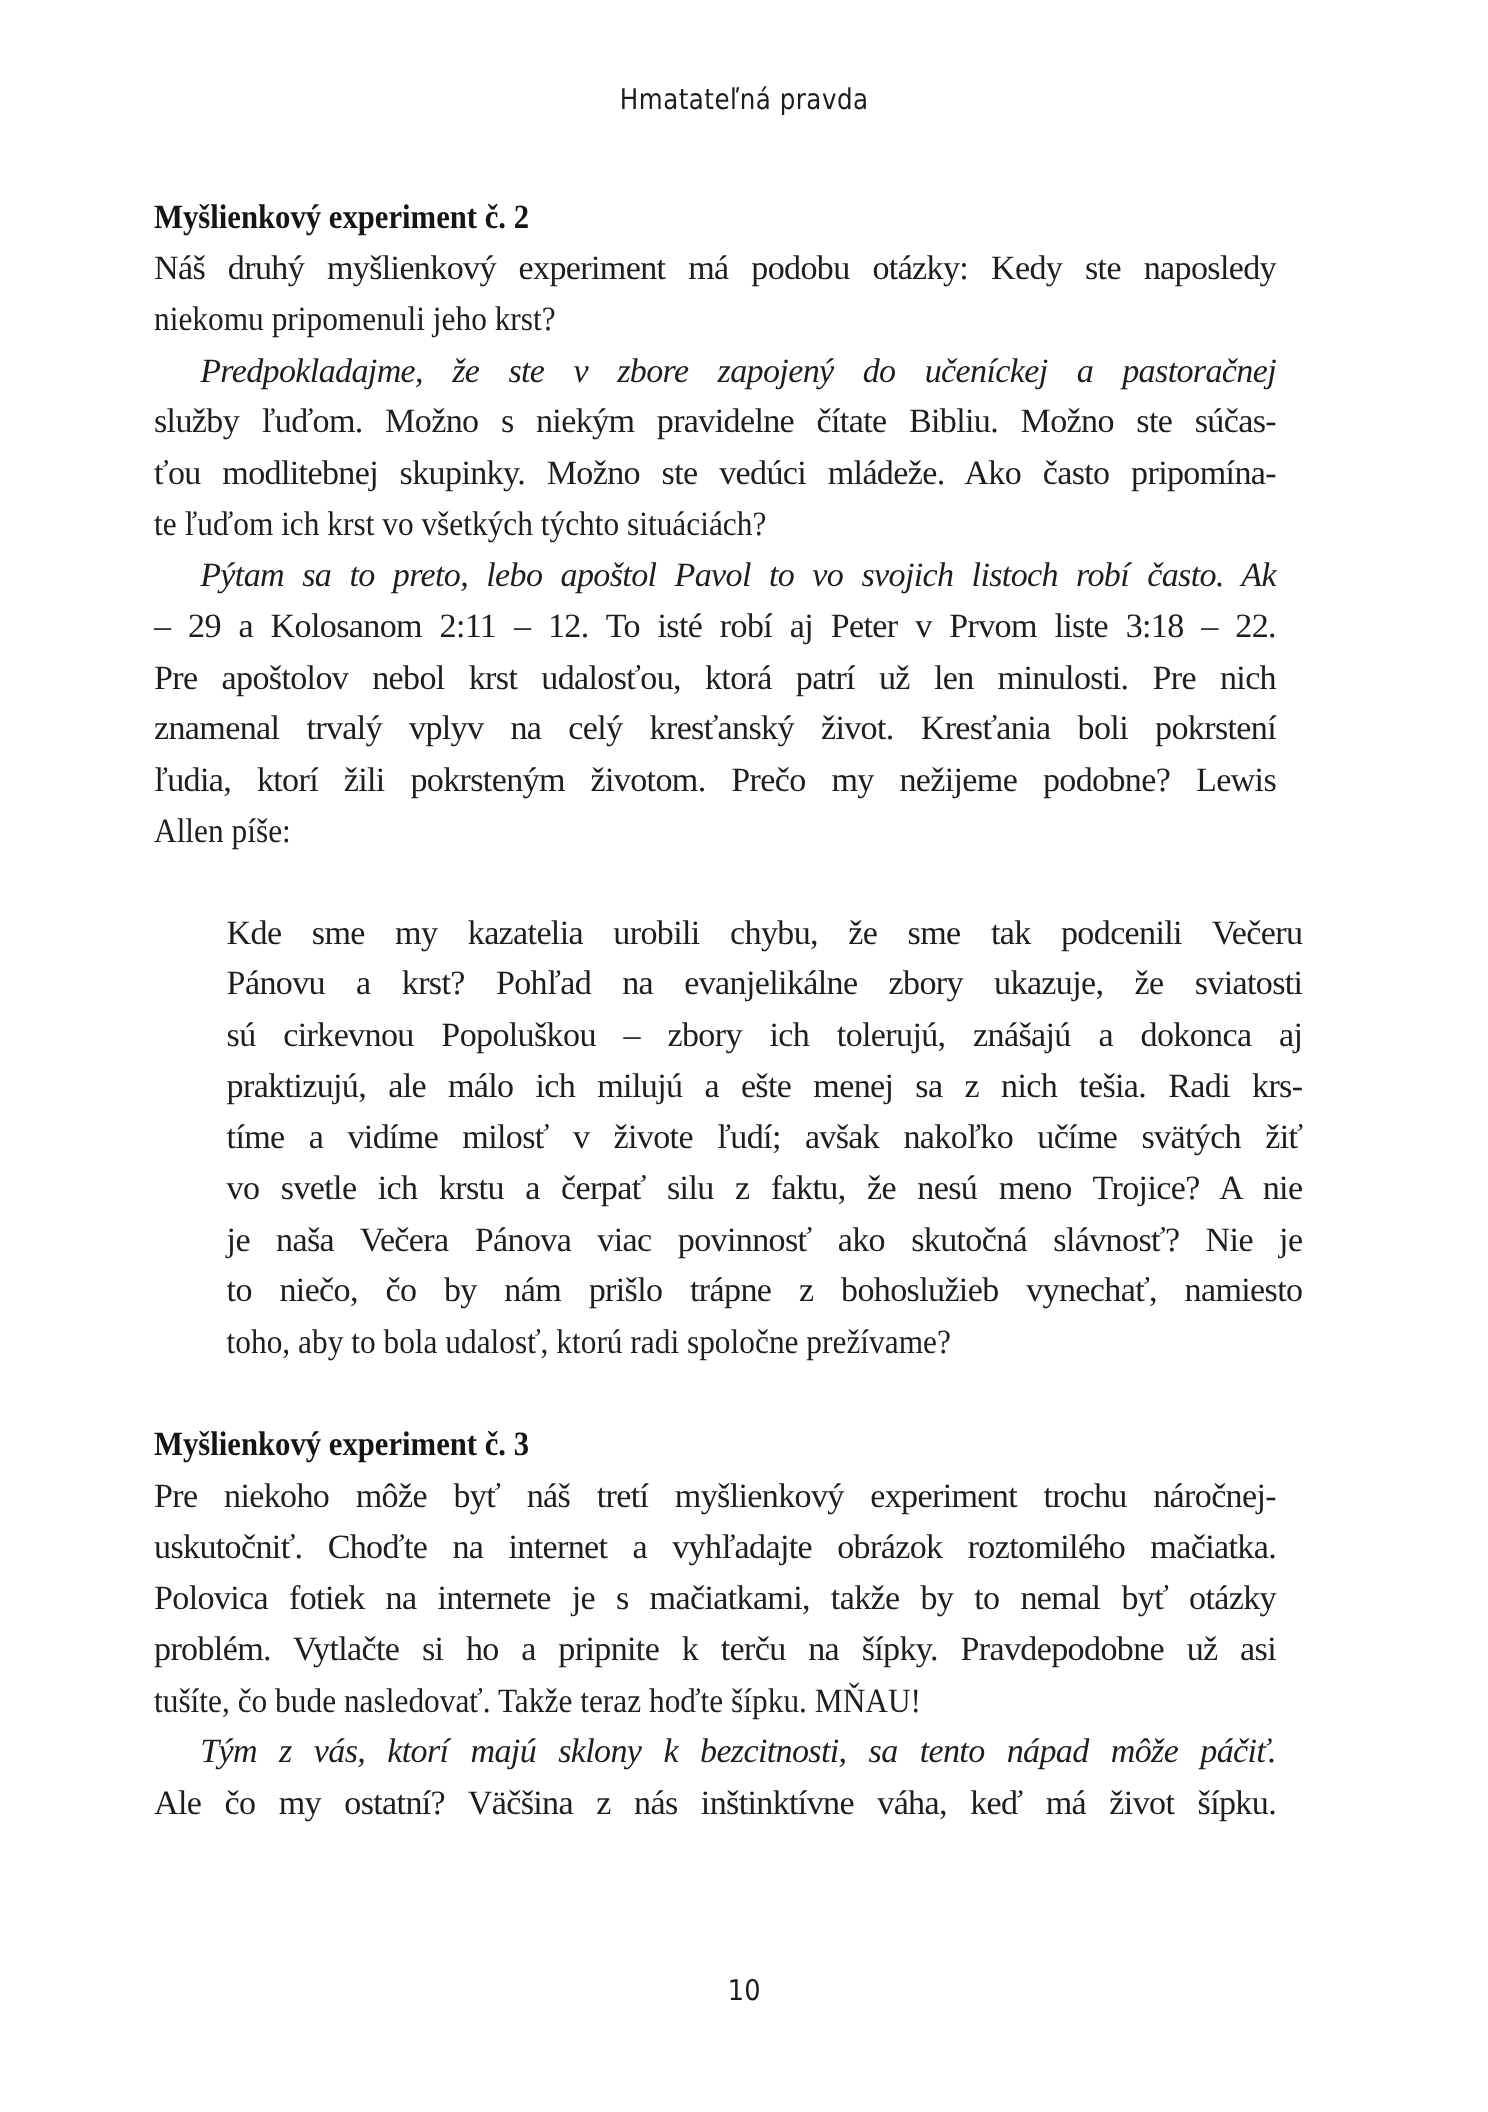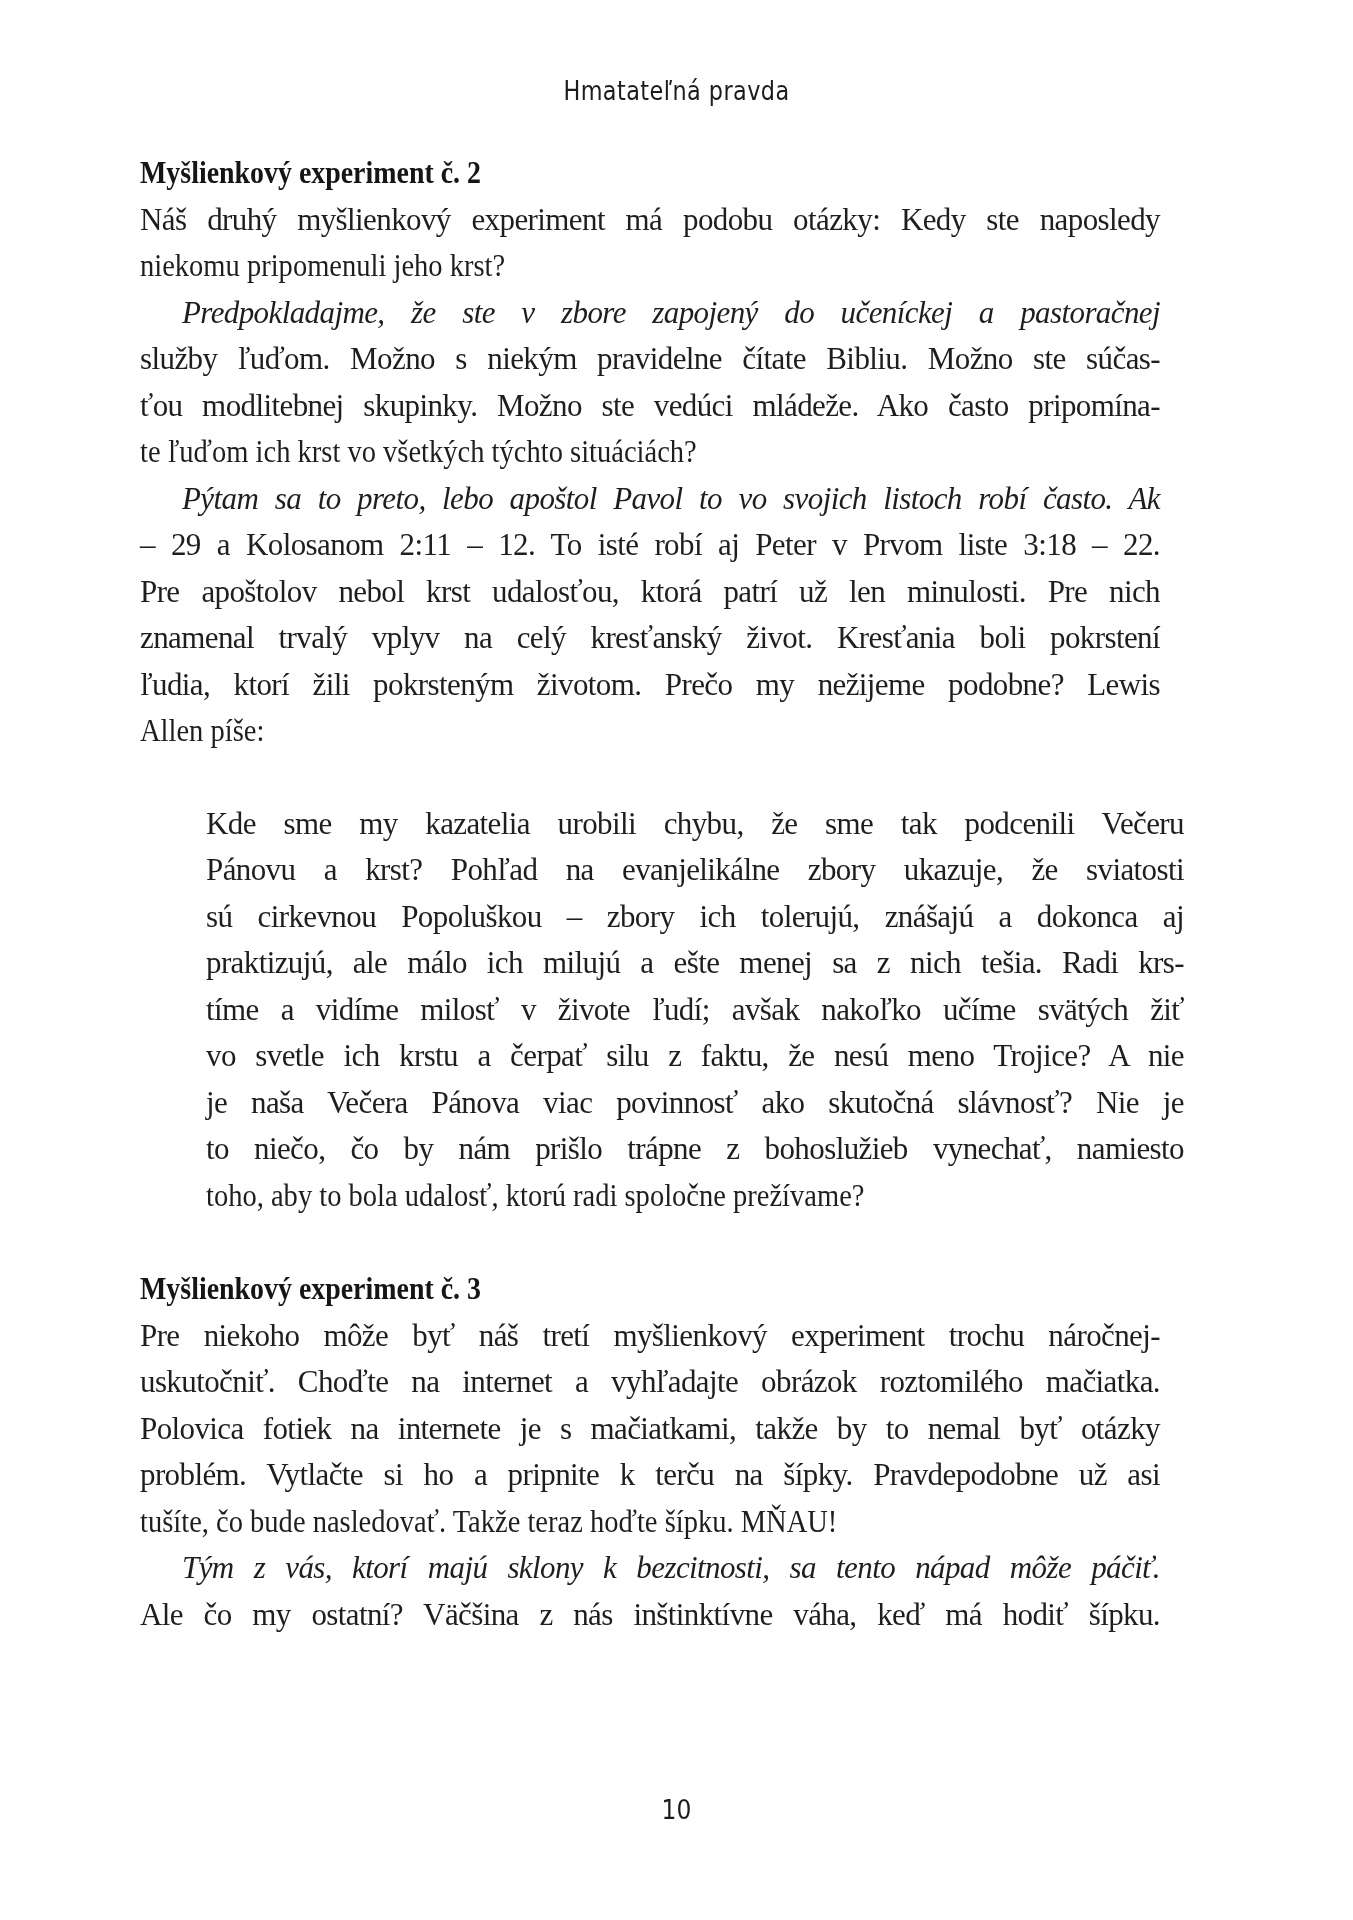--- a/index.html
+++ b/index.html
@@ -28,7 +28,7 @@
     }
     .content {
       position: absolute;
-      top: 150px;
+      top: 174px;
       left: 140px;
       width: 1040px;
       font-family: "Liberation Serif", serif;

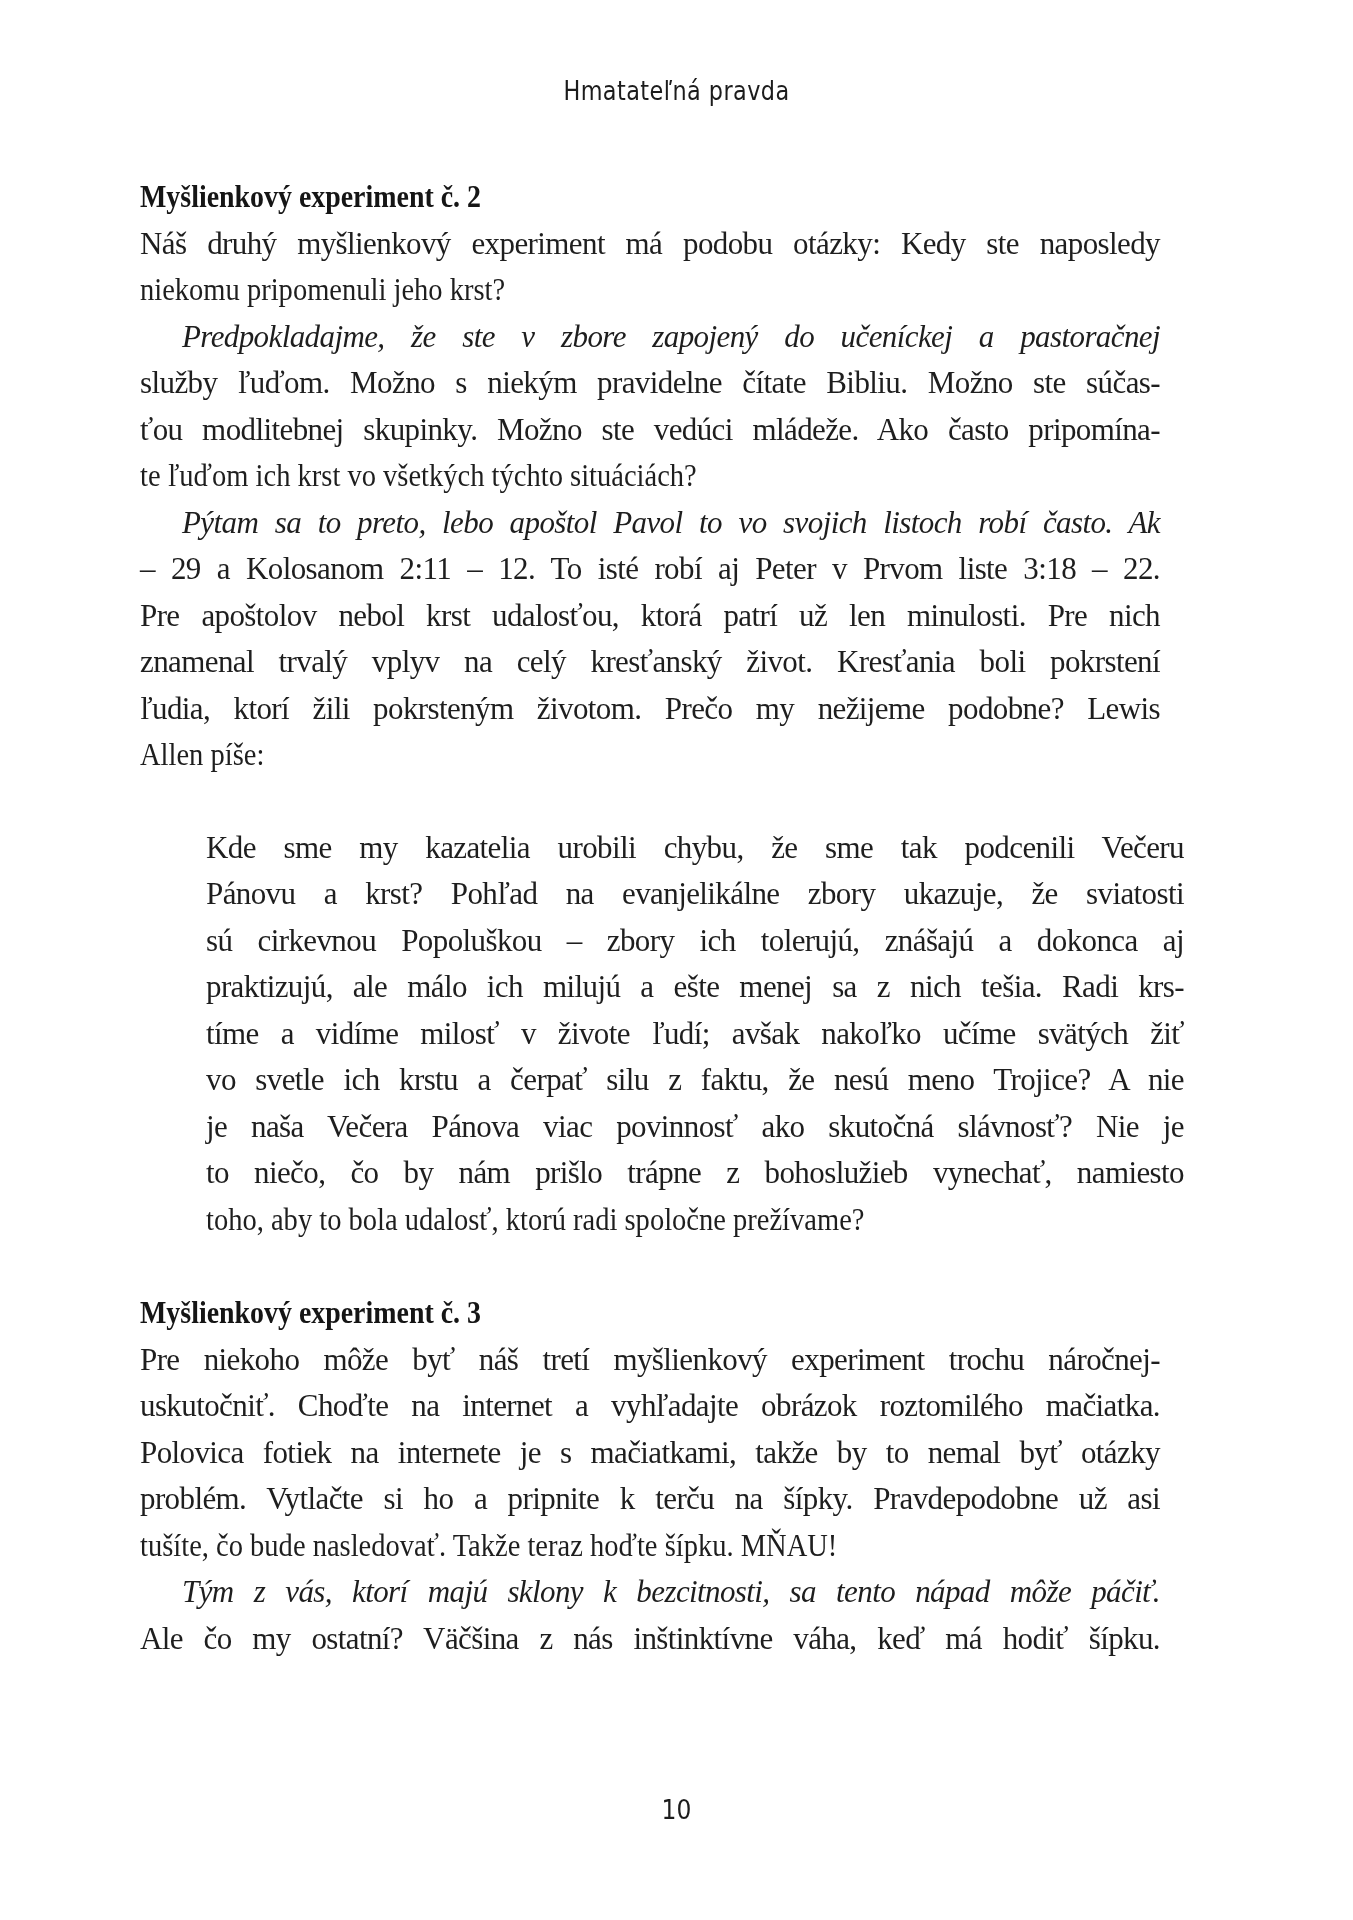--- a/index.html
+++ b/index.html
@@ -137,7 +137,7 @@
 
     <div>
       <span class="line justify indent">Tým z vás, ktorí majú sklony k bezcitnosti, sa tento nápad môže páčiť.</span>
-      <span class="line justify">Ale čo my ostatní? Väčšina z nás inštinktívne váha, keď má hodiť šípku.</span>
+      <span class="line justify">Ale čo my ostatní? Väčšina z nás inštinktívne váha, keď má život šípku.</span>
     </div>
   </div>
 

